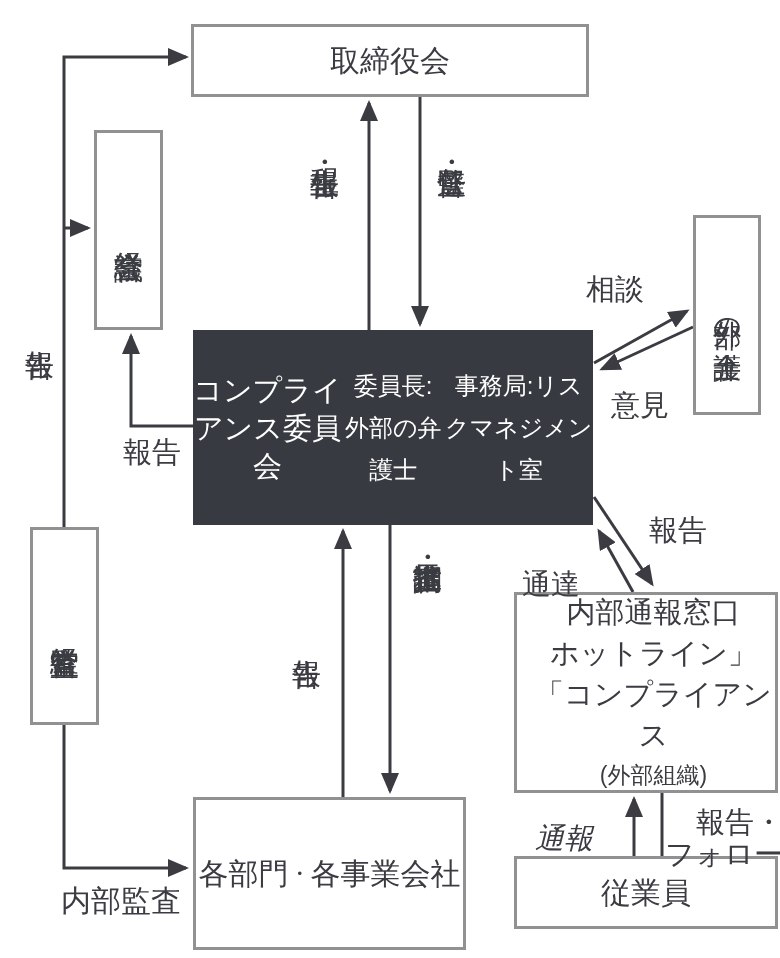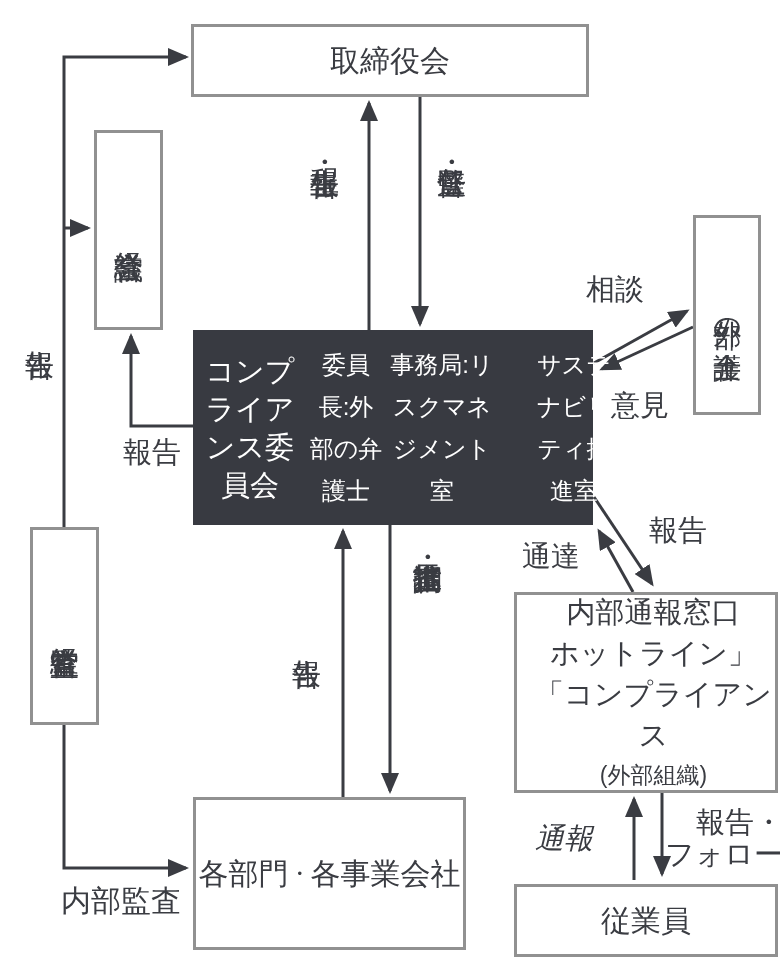--- a/index.html
+++ b/index.html
@@ -119,7 +119,6 @@
     <div class="c-title">コンプライアンス委員会</div>
     <div class="c-line">委員長:外部の弁護士</div>
     <div class="c-line">事務局:リスクマネジメント室</div>
-    <div class="c-line c-line4">サステナビリティ推進室</div>
   </div>
 
   <div class="box box-hotline">

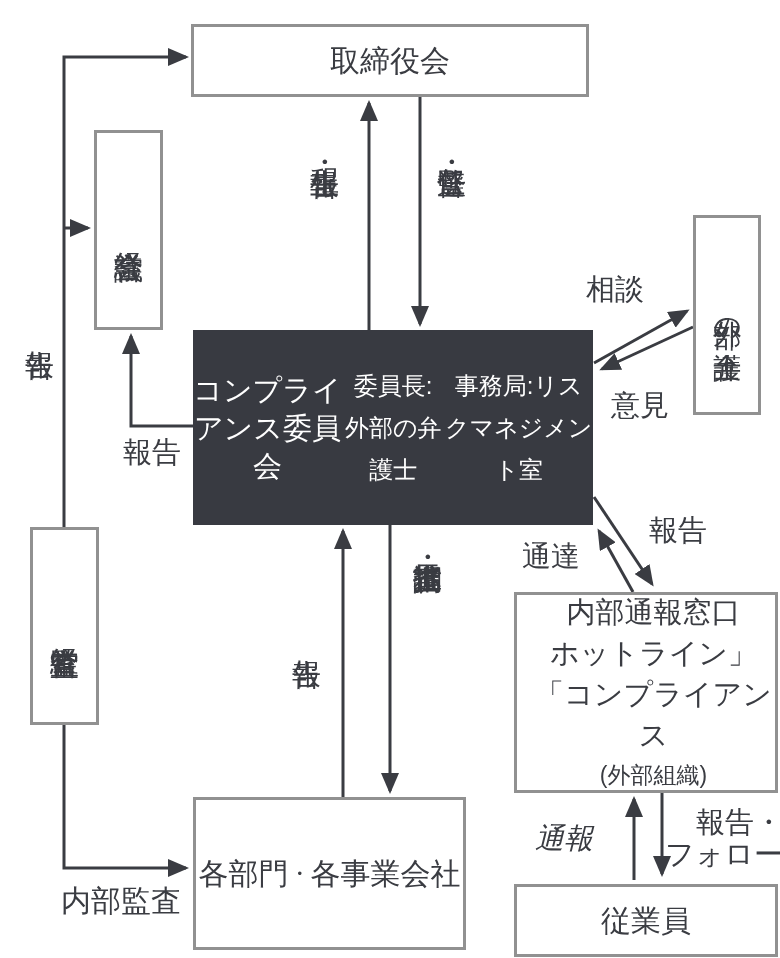--- a/index.html
+++ b/index.html
@@ -57,7 +57,7 @@
   .lbl-report-meeting    { left:107px; top:437px; }
   .lbl-consultation      { left:570px; top:274px; }
   .lbl-opinion           { left:595px; top:390px; }
-  .lbl-notice            { left:506px; top:541px; }
+  .lbl-notice            { left:506px; top:569px; }
   .lbl-report-hotline    { left:633px; top:515px; }
   .lbl-report-center     { left:274px; top:636px; }
   .lbl-promotion         { left:395px; top:541px; }

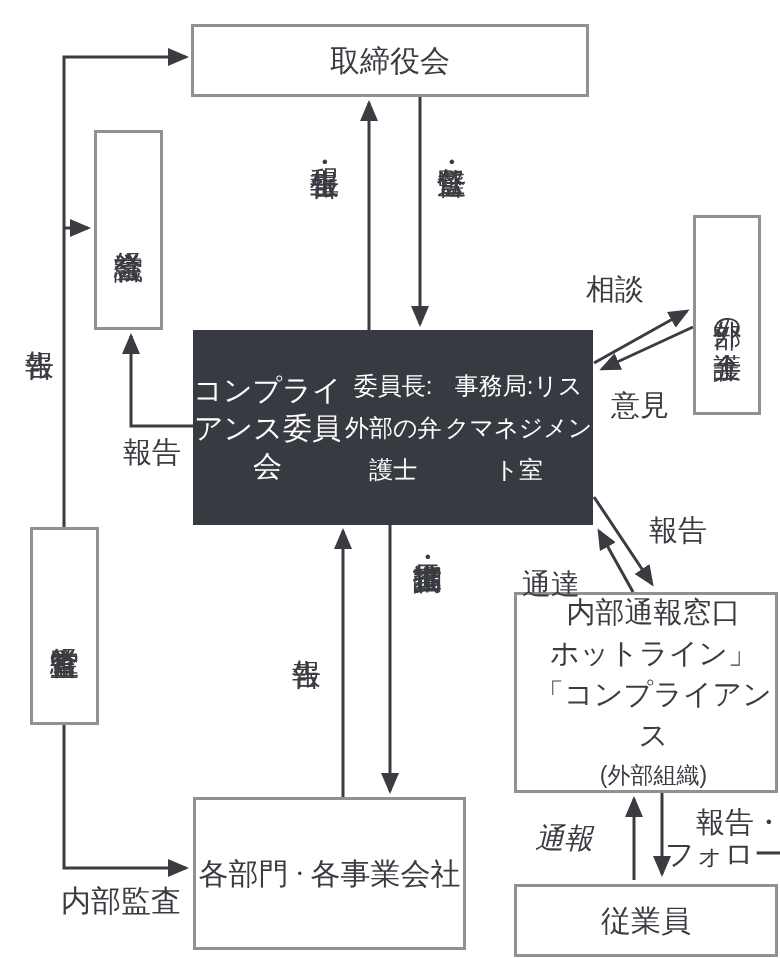--- a/index.html
+++ b/index.html
@@ -44,7 +44,7 @@
   .box-lawyer      { left:677px; top:215px; width:68px;  height:200px; font-size:28px; }
   .box-hotline     { left:498px; top:592px; width:264px; height:201px; flex-direction:column;padding-left:15px; }
   .box-departments { left:177px; top:797px; width:273px; height:153px; flex-direction:row; font-size:30px; }
-  .box-employees   { left:498px; top:884px; width:264px; height:73px;  font-size:30px; }
+  .box-employees   { left:498px; top:856px; width:264px; height:73px;  font-size:30px; }
 
   .box-hotline .h-line  { font-size:29px; line-height:41px; }
   .box-hotline .h-line4 { font-size:23px; line-height:38px; }

